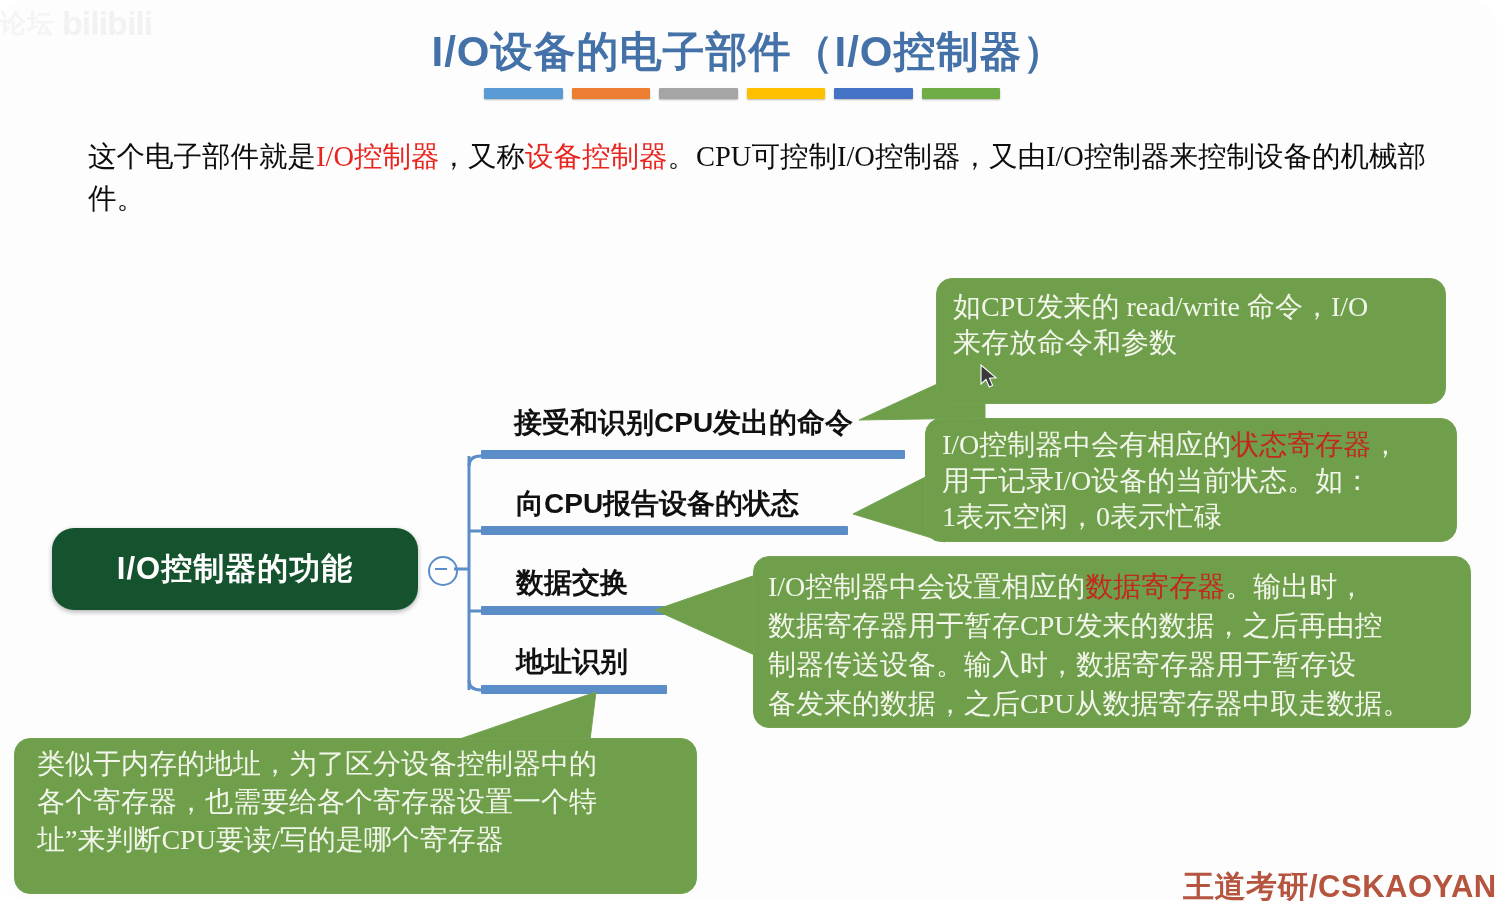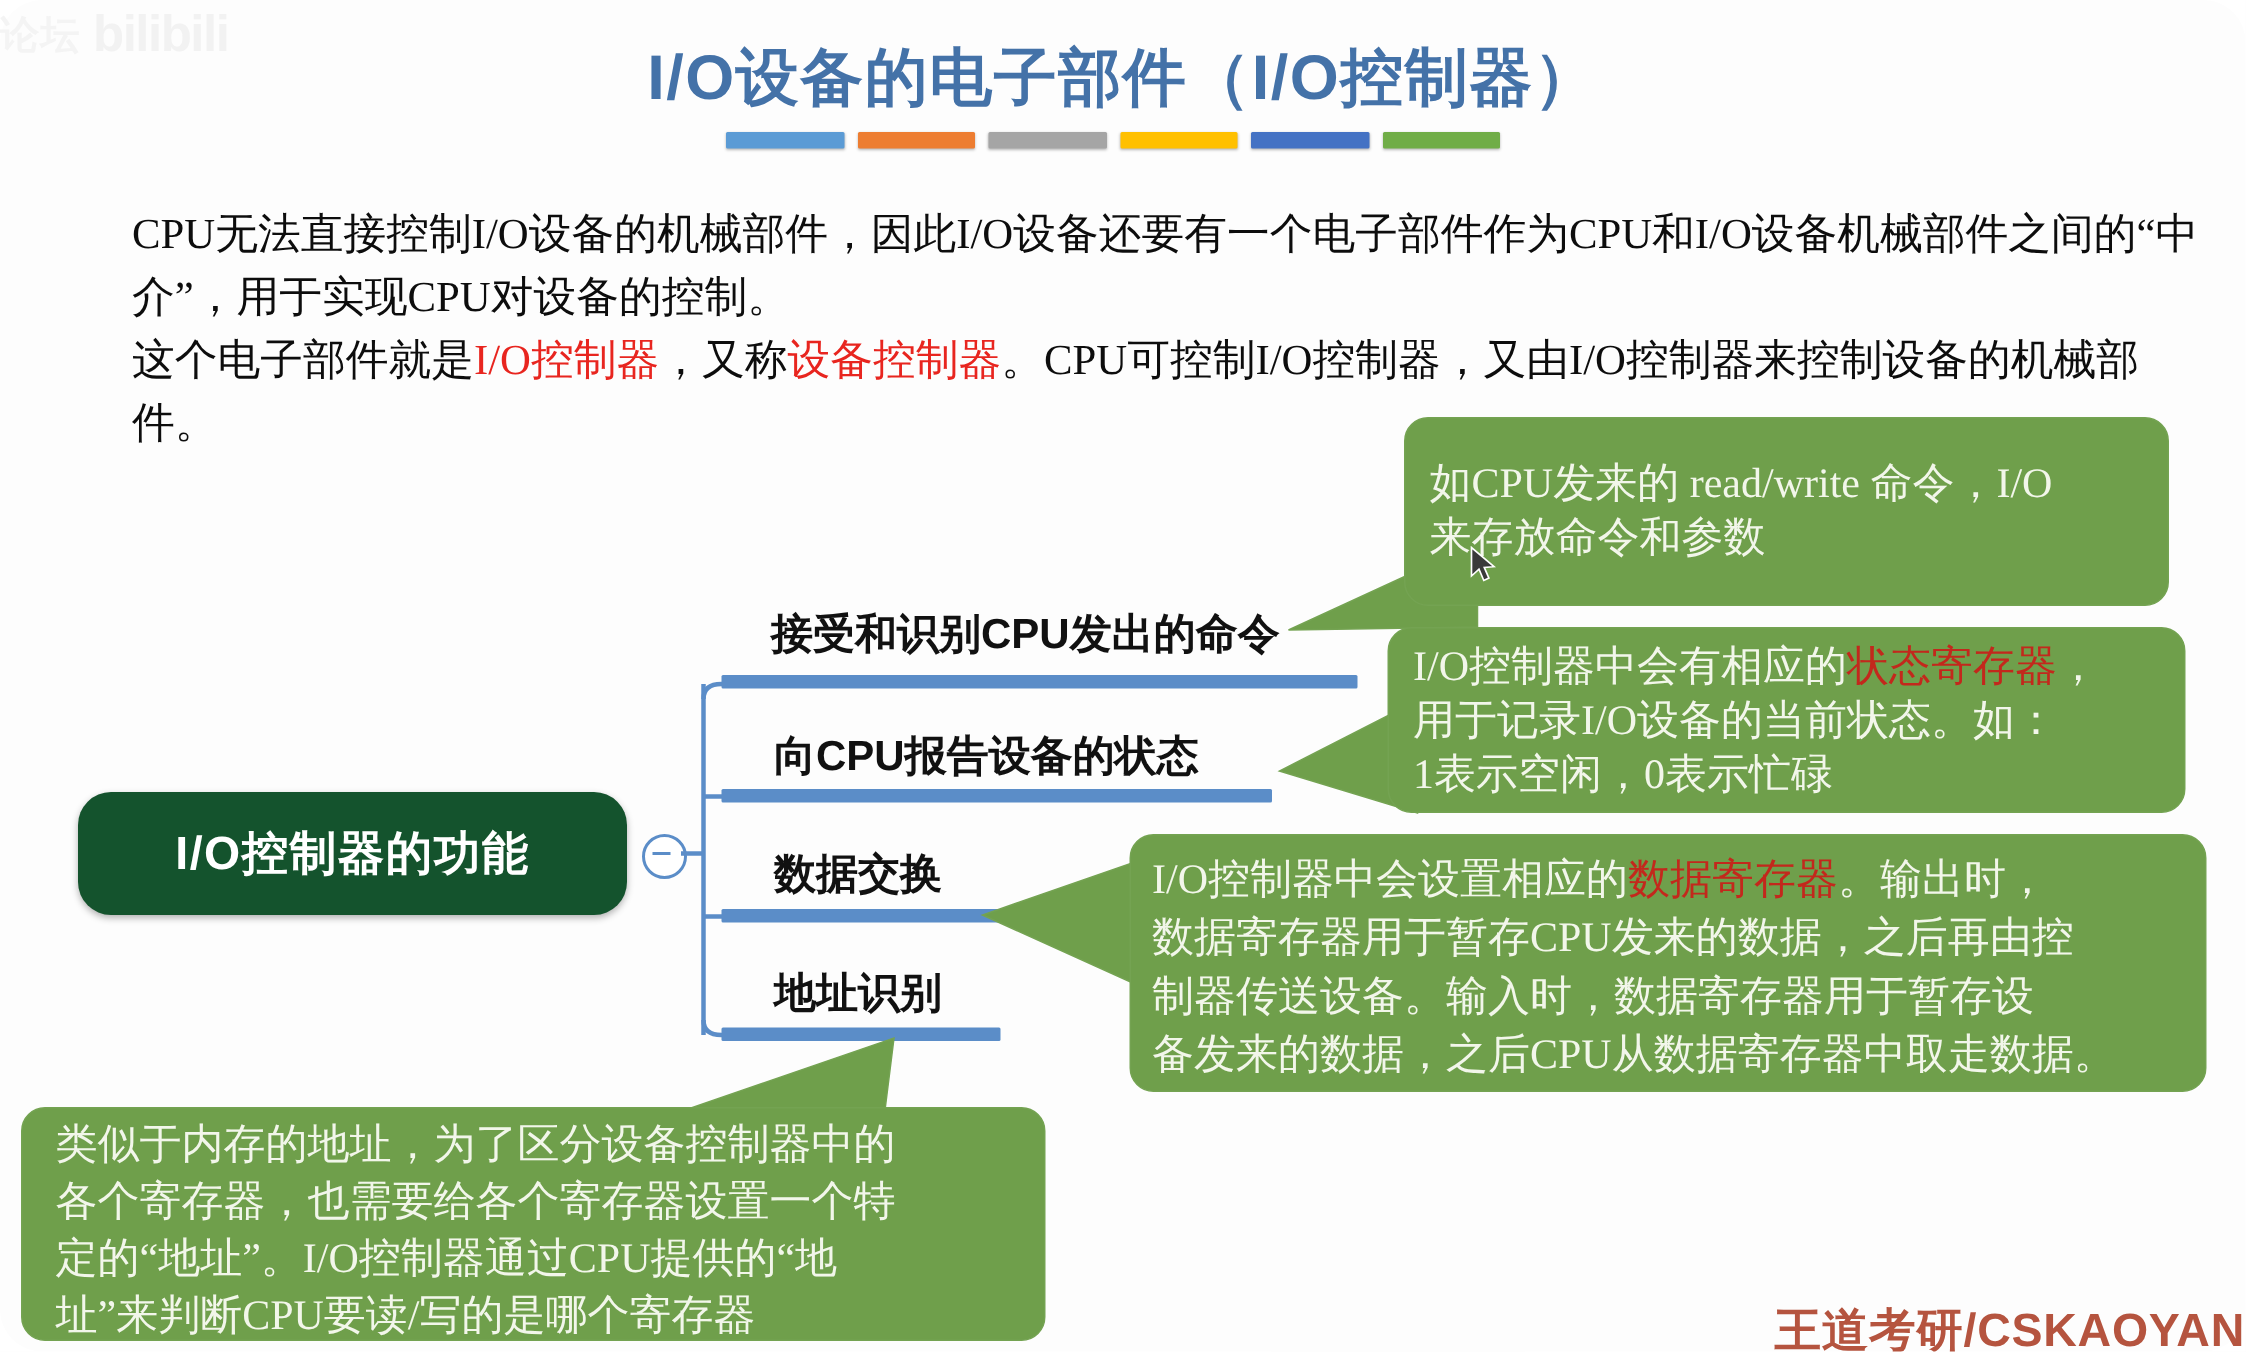--- a/index.html
+++ b/index.html
@@ -120,7 +120,6 @@
   </div>
 
   <div class="body-text">
-    <p><span>CPU无法直接控制I/O设备的机械部件，因此I/O设备还要有一个电子部件作为CPU和I/O设备机械部件之间的“中介”，用于实现CPU对设备的控制。</span></p>
     <p><span>这个电子部件就是</span><span class="hl">I/O控制器</span><span>，又称</span><span class="hl">设备控制器</span><span>。CPU可控制I/O控制器，又由I/O控制器来控制设备的机械部件。</span></p>
   </div>
 

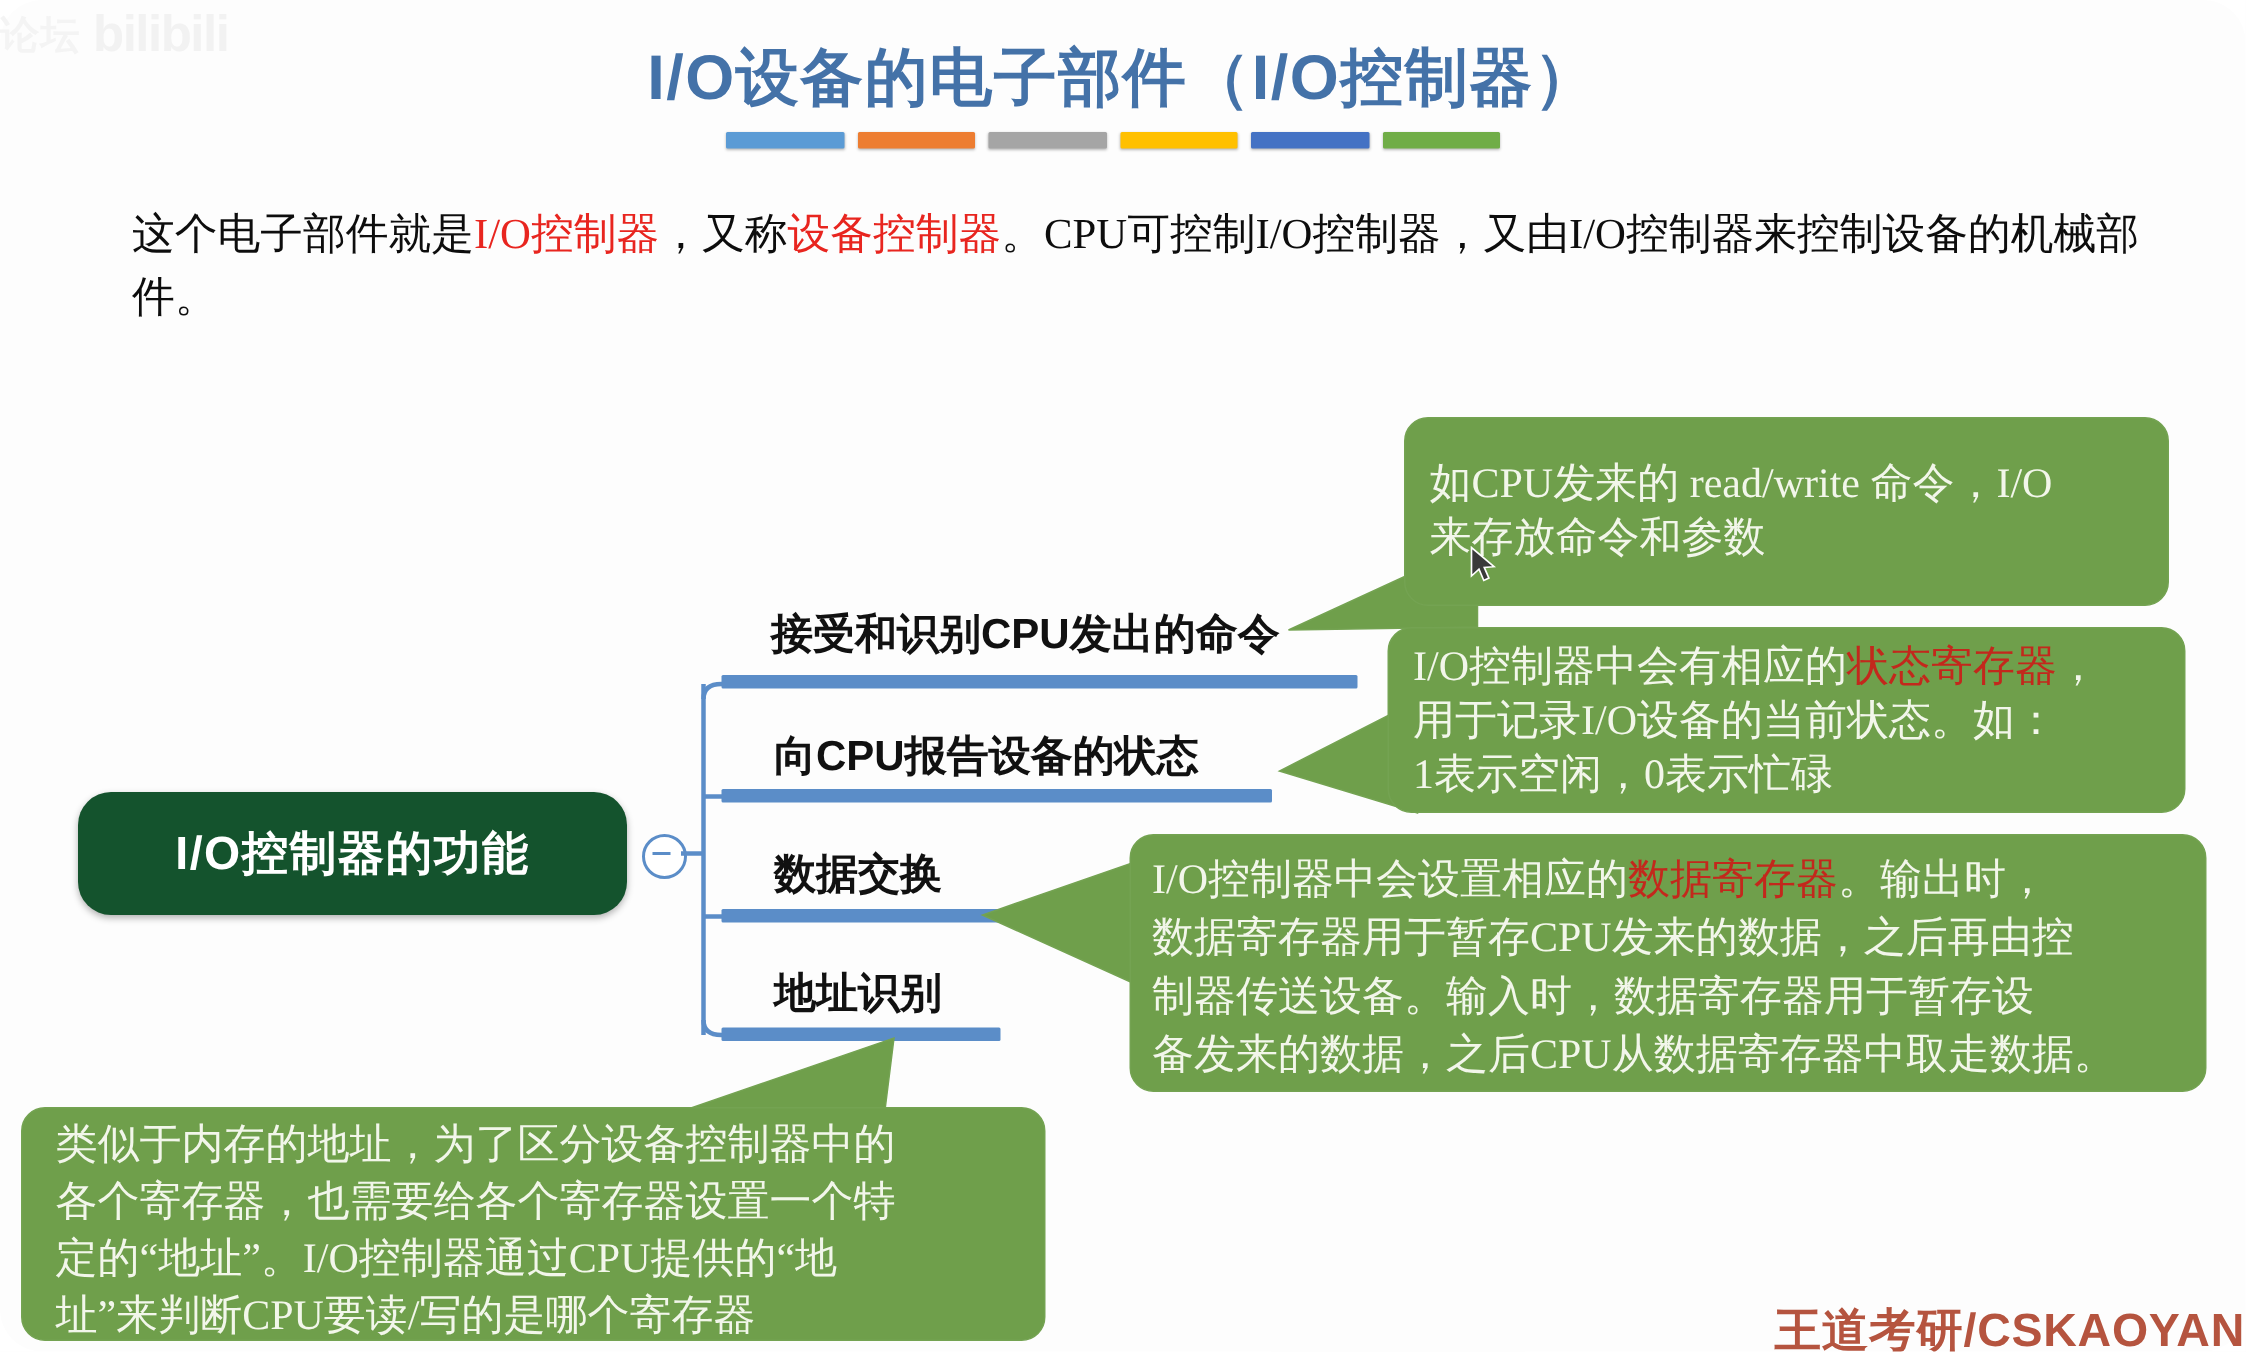--- a/index.html
+++ b/index.html
@@ -157,7 +157,7 @@
   <svg width="140" height="70" style="position:absolute;left:855px;top:358px;">
     <path d="M130 4 L130 60 L4 62 Z" fill="#6f9f4b" stroke="#74a352" stroke-width="1"></path>
   </svg>
-  <div class="callout" style="left:936px;top:278px;width:510px;height:126px;padding:26px 14px 0 16px;font-size:28px;line-height:36px;">
+  <div class="callout" style="left:936px;top:278px;width:510px;height:126px;padding:10px 14px 0 16px;font-size:28px;line-height:36px;">
     <p>
       <span>如CPU发来的 read/write 命令，I/O</span>
     </p>

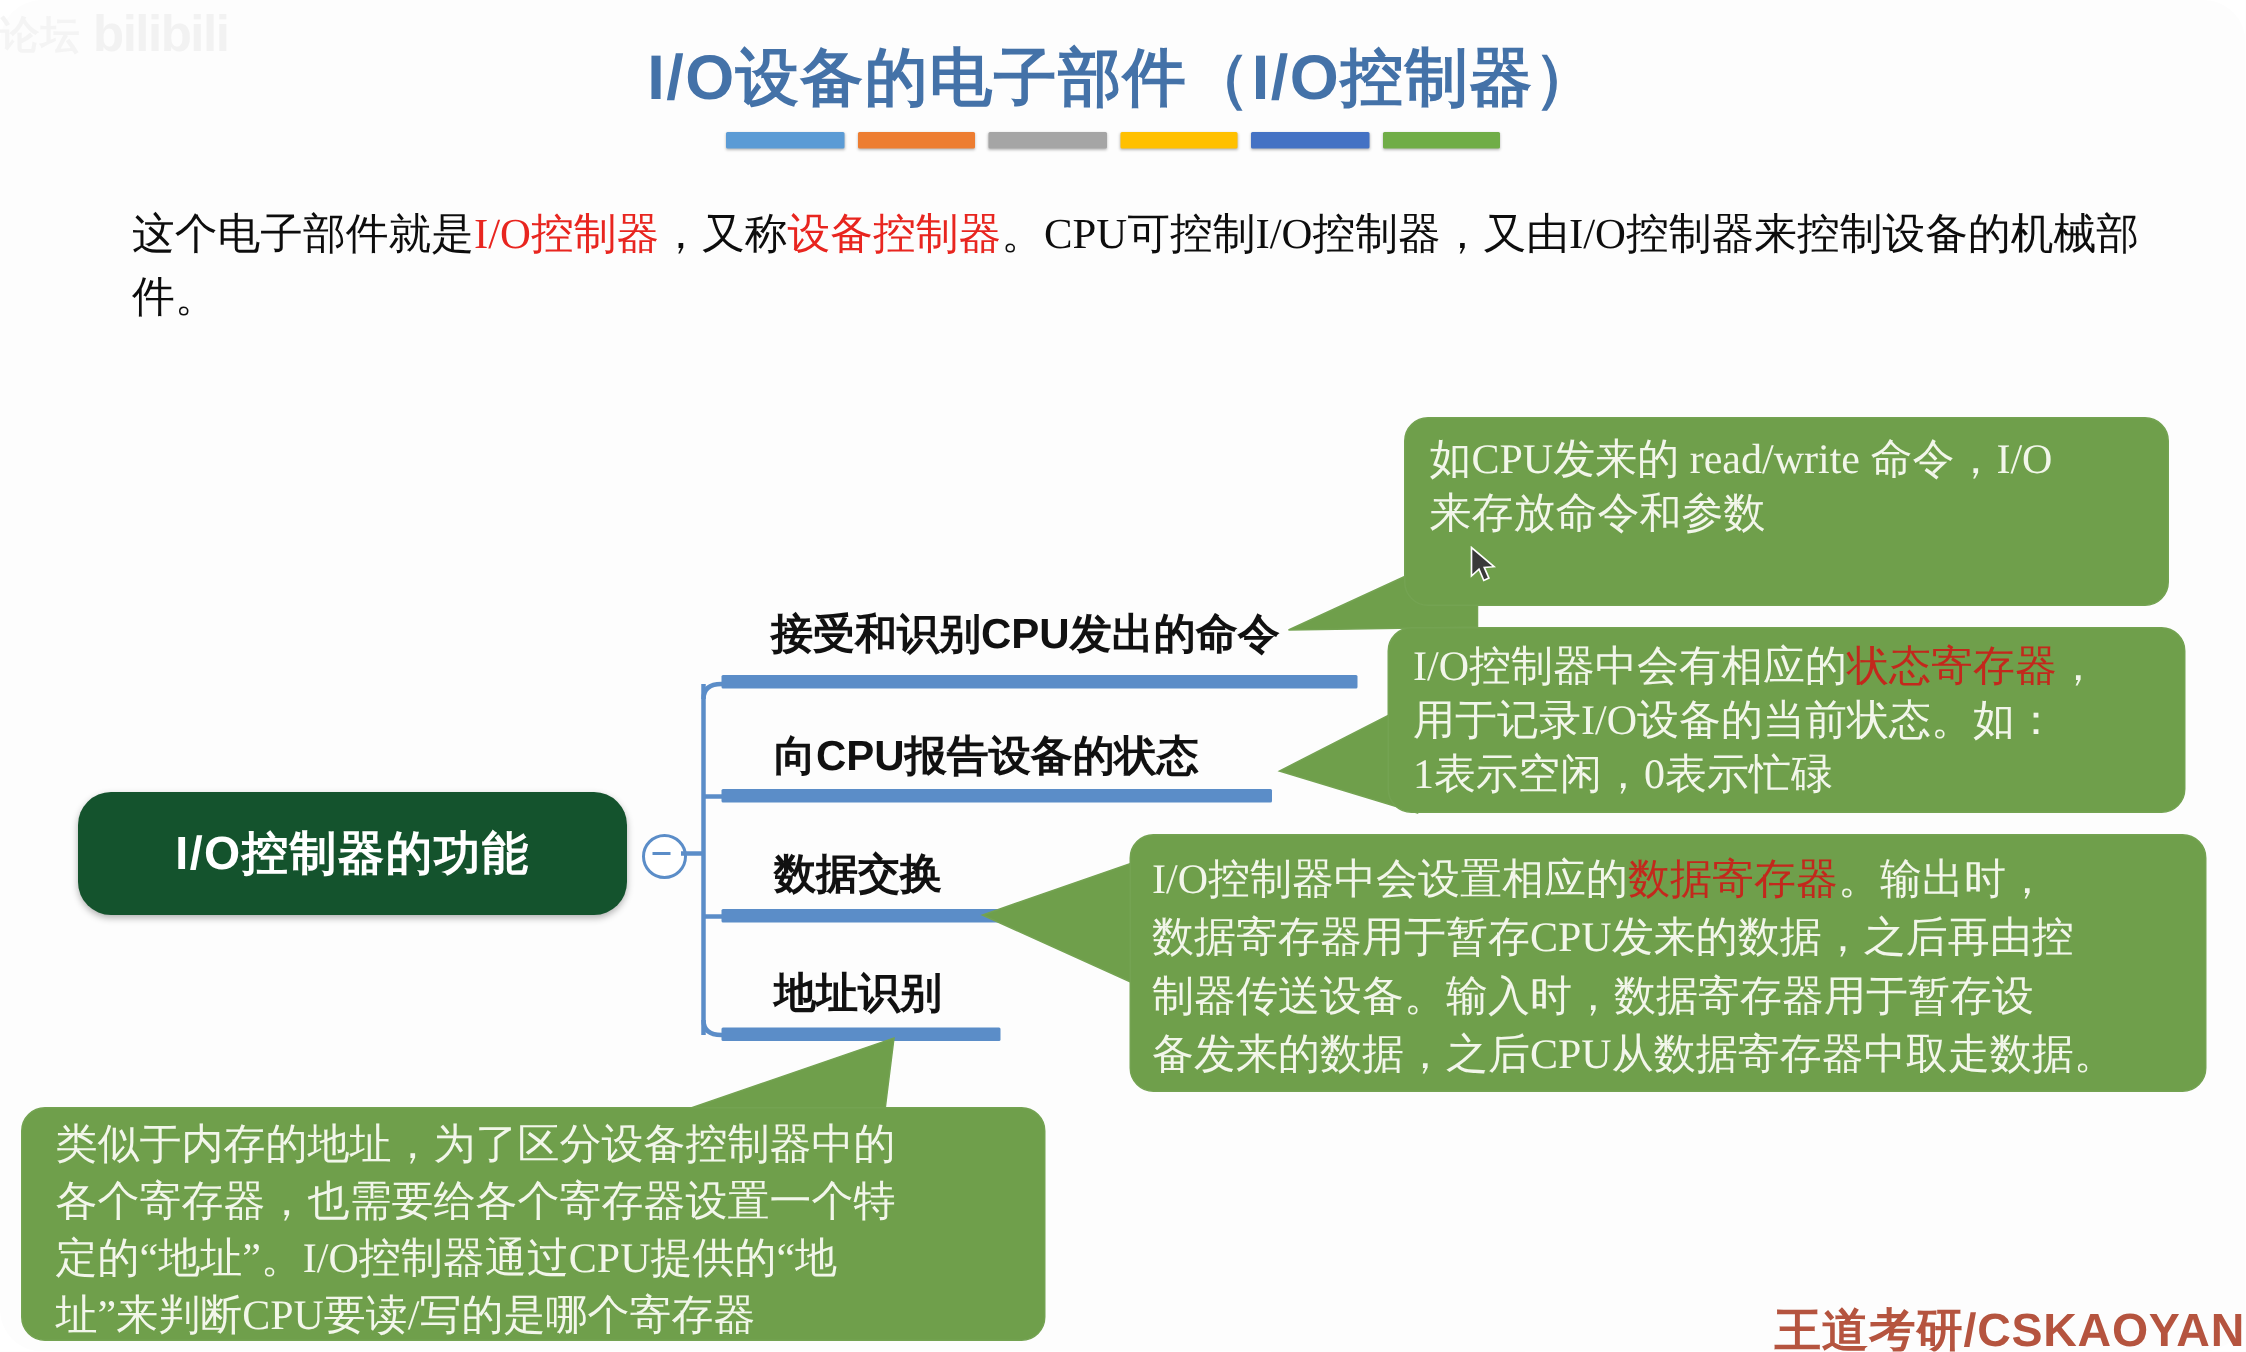--- a/index.html
+++ b/index.html
@@ -210,9 +210,6 @@
       <span>各个寄存器，也需要给各个寄存器设置一个特</span>
     </p>
     <p>
-      <span>定的“地址”。I/O控制器通过CPU提供的“地</span>
-    </p>
-    <p>
       <span>址”来判断CPU要读/写的是哪个寄存器</span>
     </p>
   </div>

